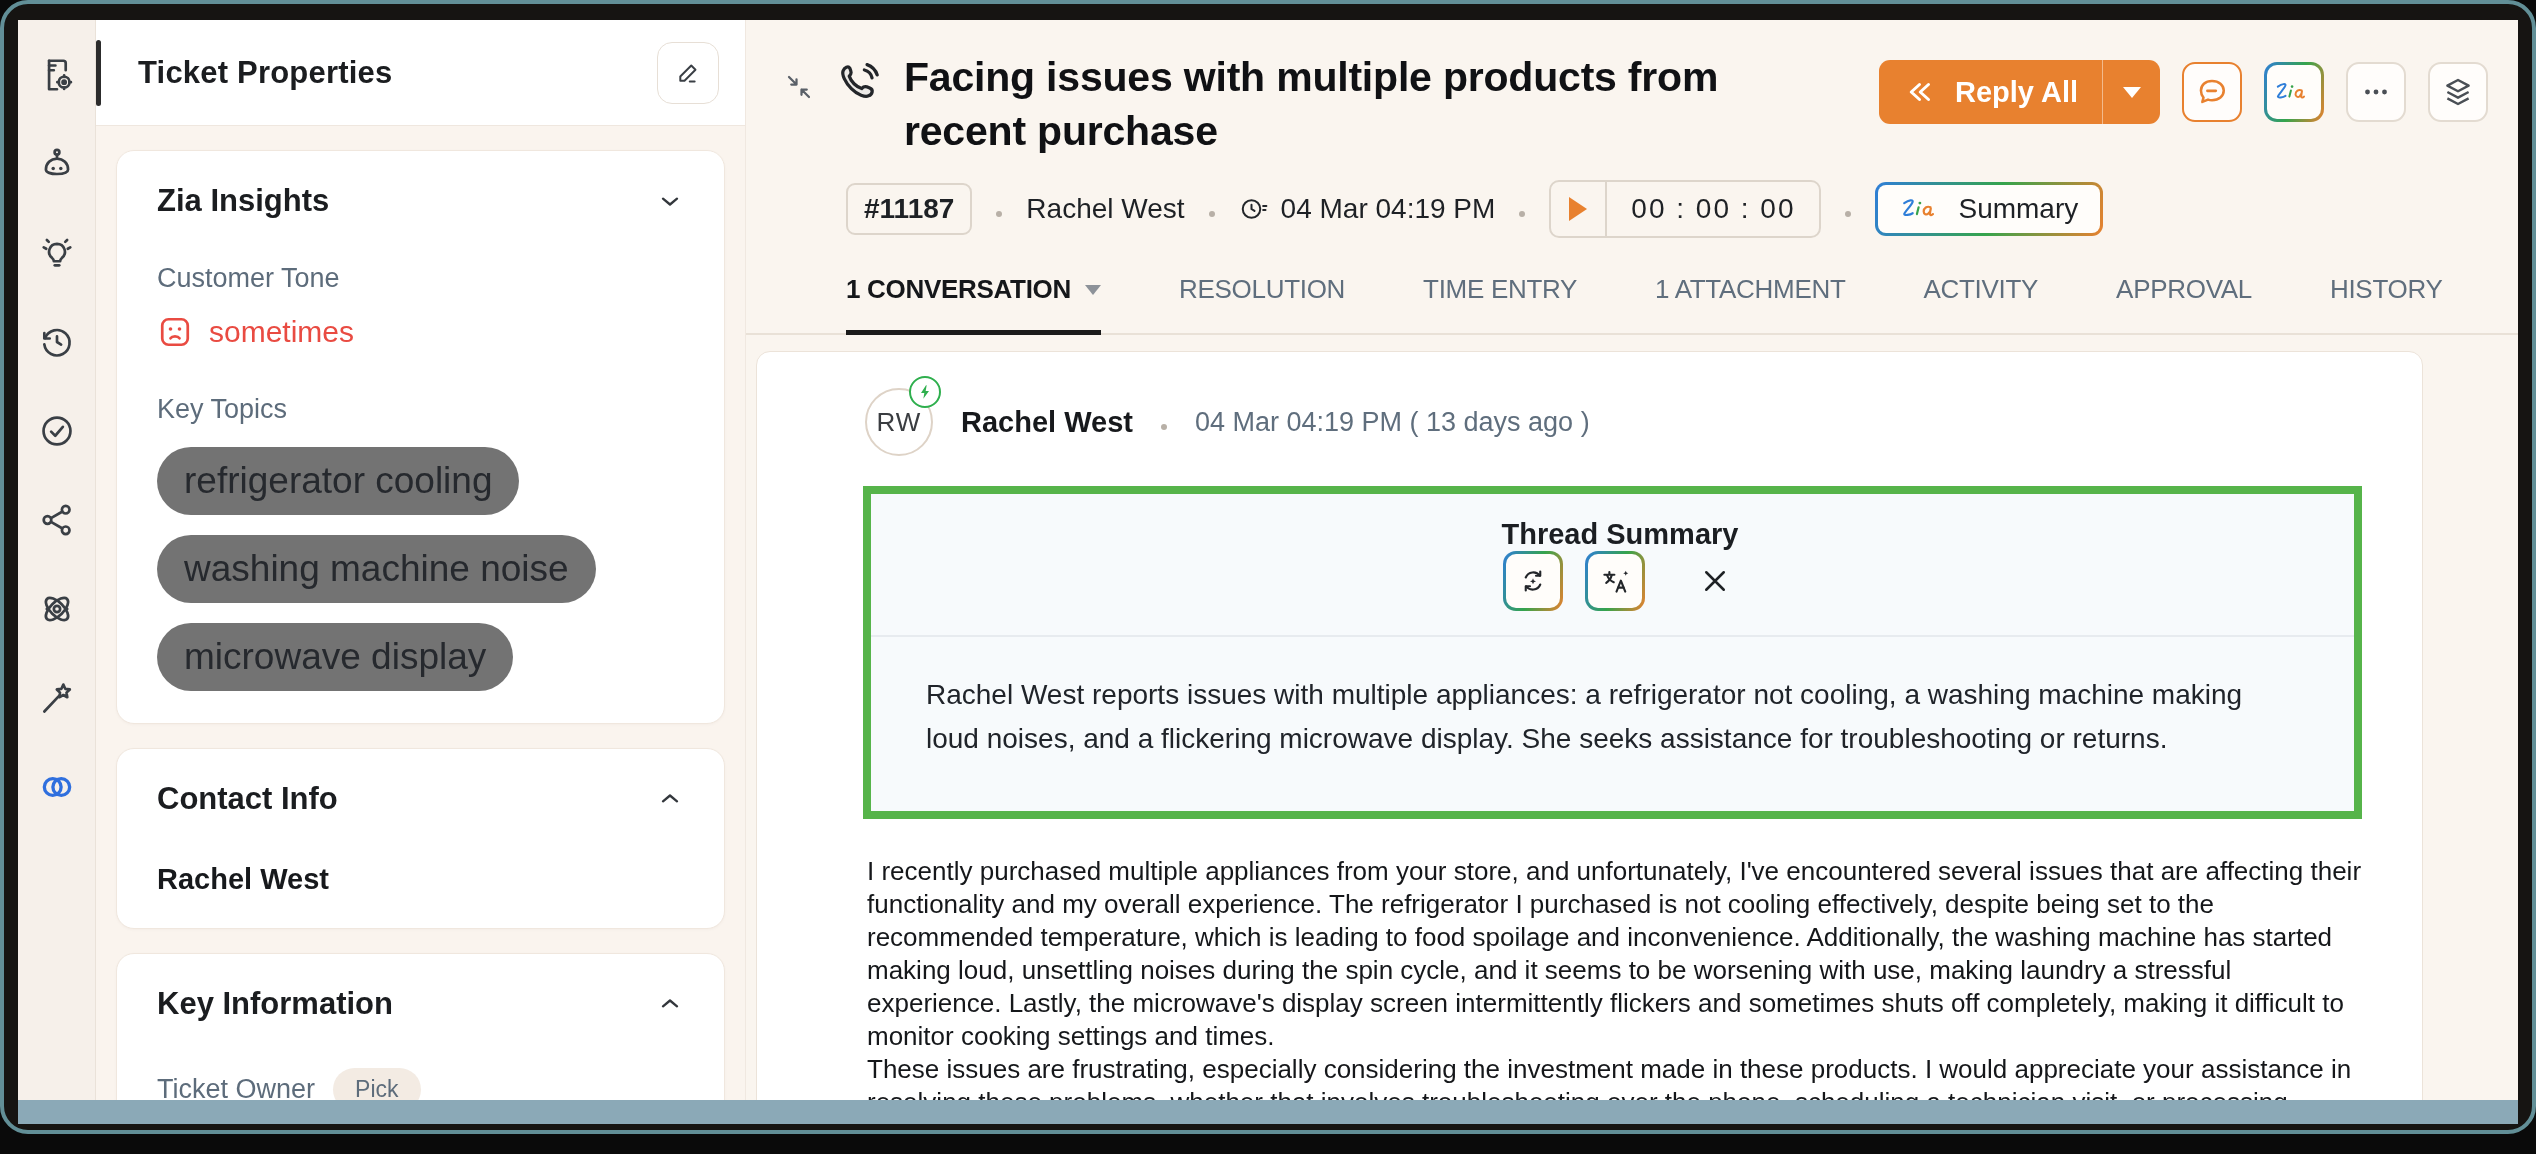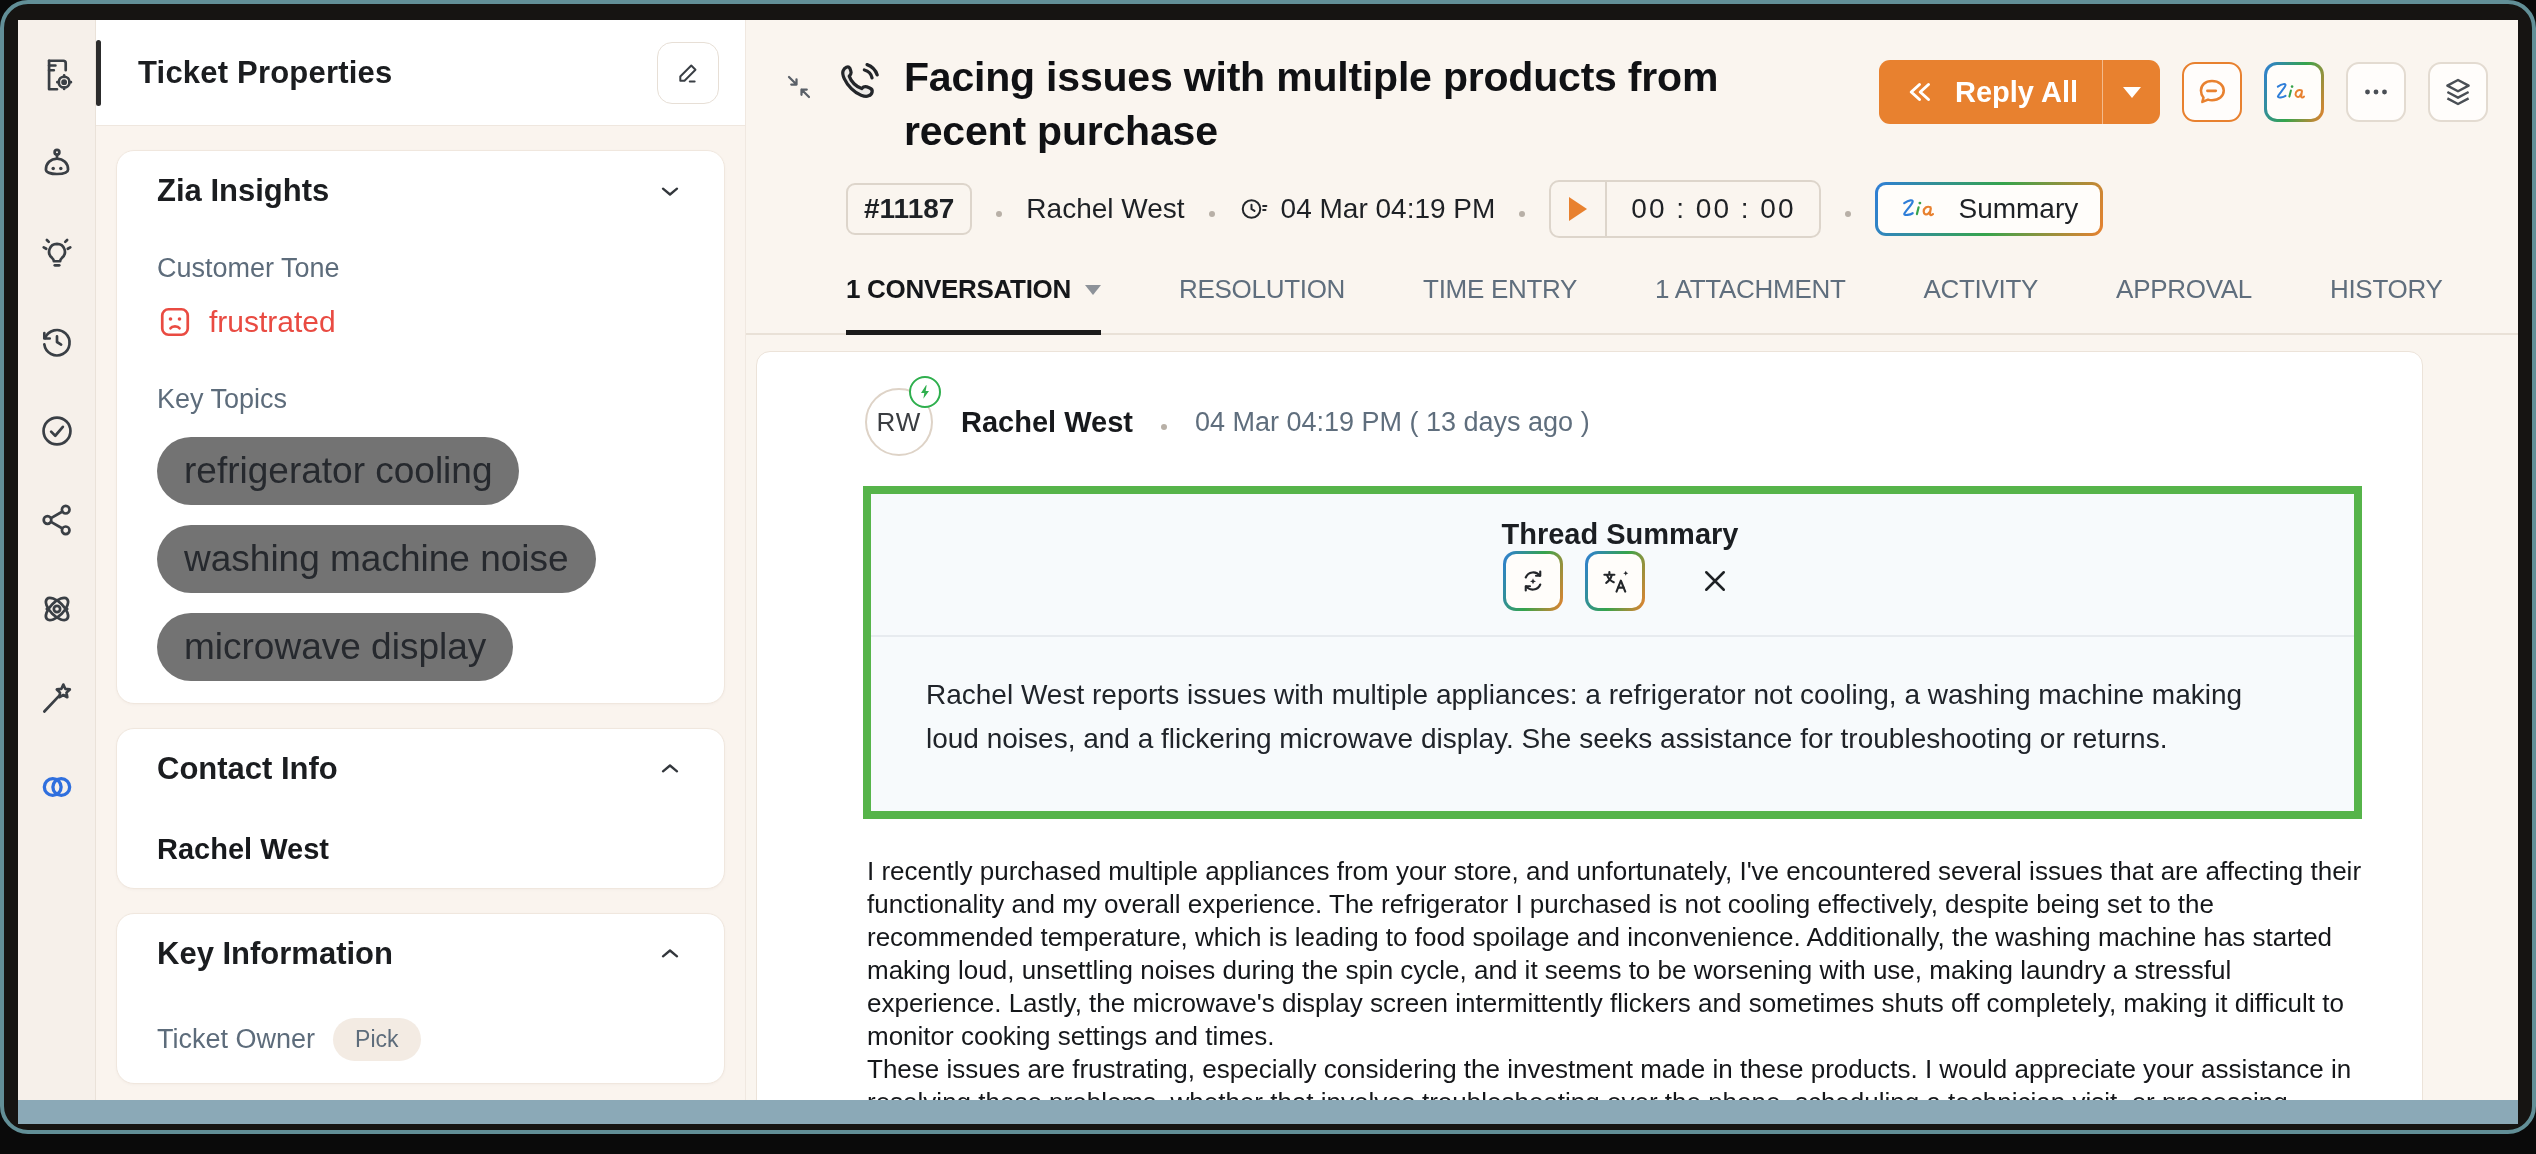--- a/index.html
+++ b/index.html
@@ -23,7 +23,7 @@
   .edit-btn { width:62px; height:62px; border-radius:15px; border:1px solid #e7dfd6; background:#fff;
               display:flex; align-items:center; justify-content:center; cursor:pointer; }
   .sidebar-body { flex:1; min-height:0; padding:24px 20px; display:flex; flex-direction:column; gap:24px; overflow:hidden; }
-  .card { background:#fff; border:1px solid #f0e7de; border-radius:18px; padding:22px 40px;
+  .card { background:#fff; border:1px solid #f0e7de; border-radius:18px; padding:32px 40px;
           box-shadow:0 1px 3px rgba(60,40,20,.03); flex-shrink:0; }
   .card-head { display:flex; justify-content:space-between; align-items:center; }
   .card-title { font-size:31px; font-weight:600; color:#1b1d20; }

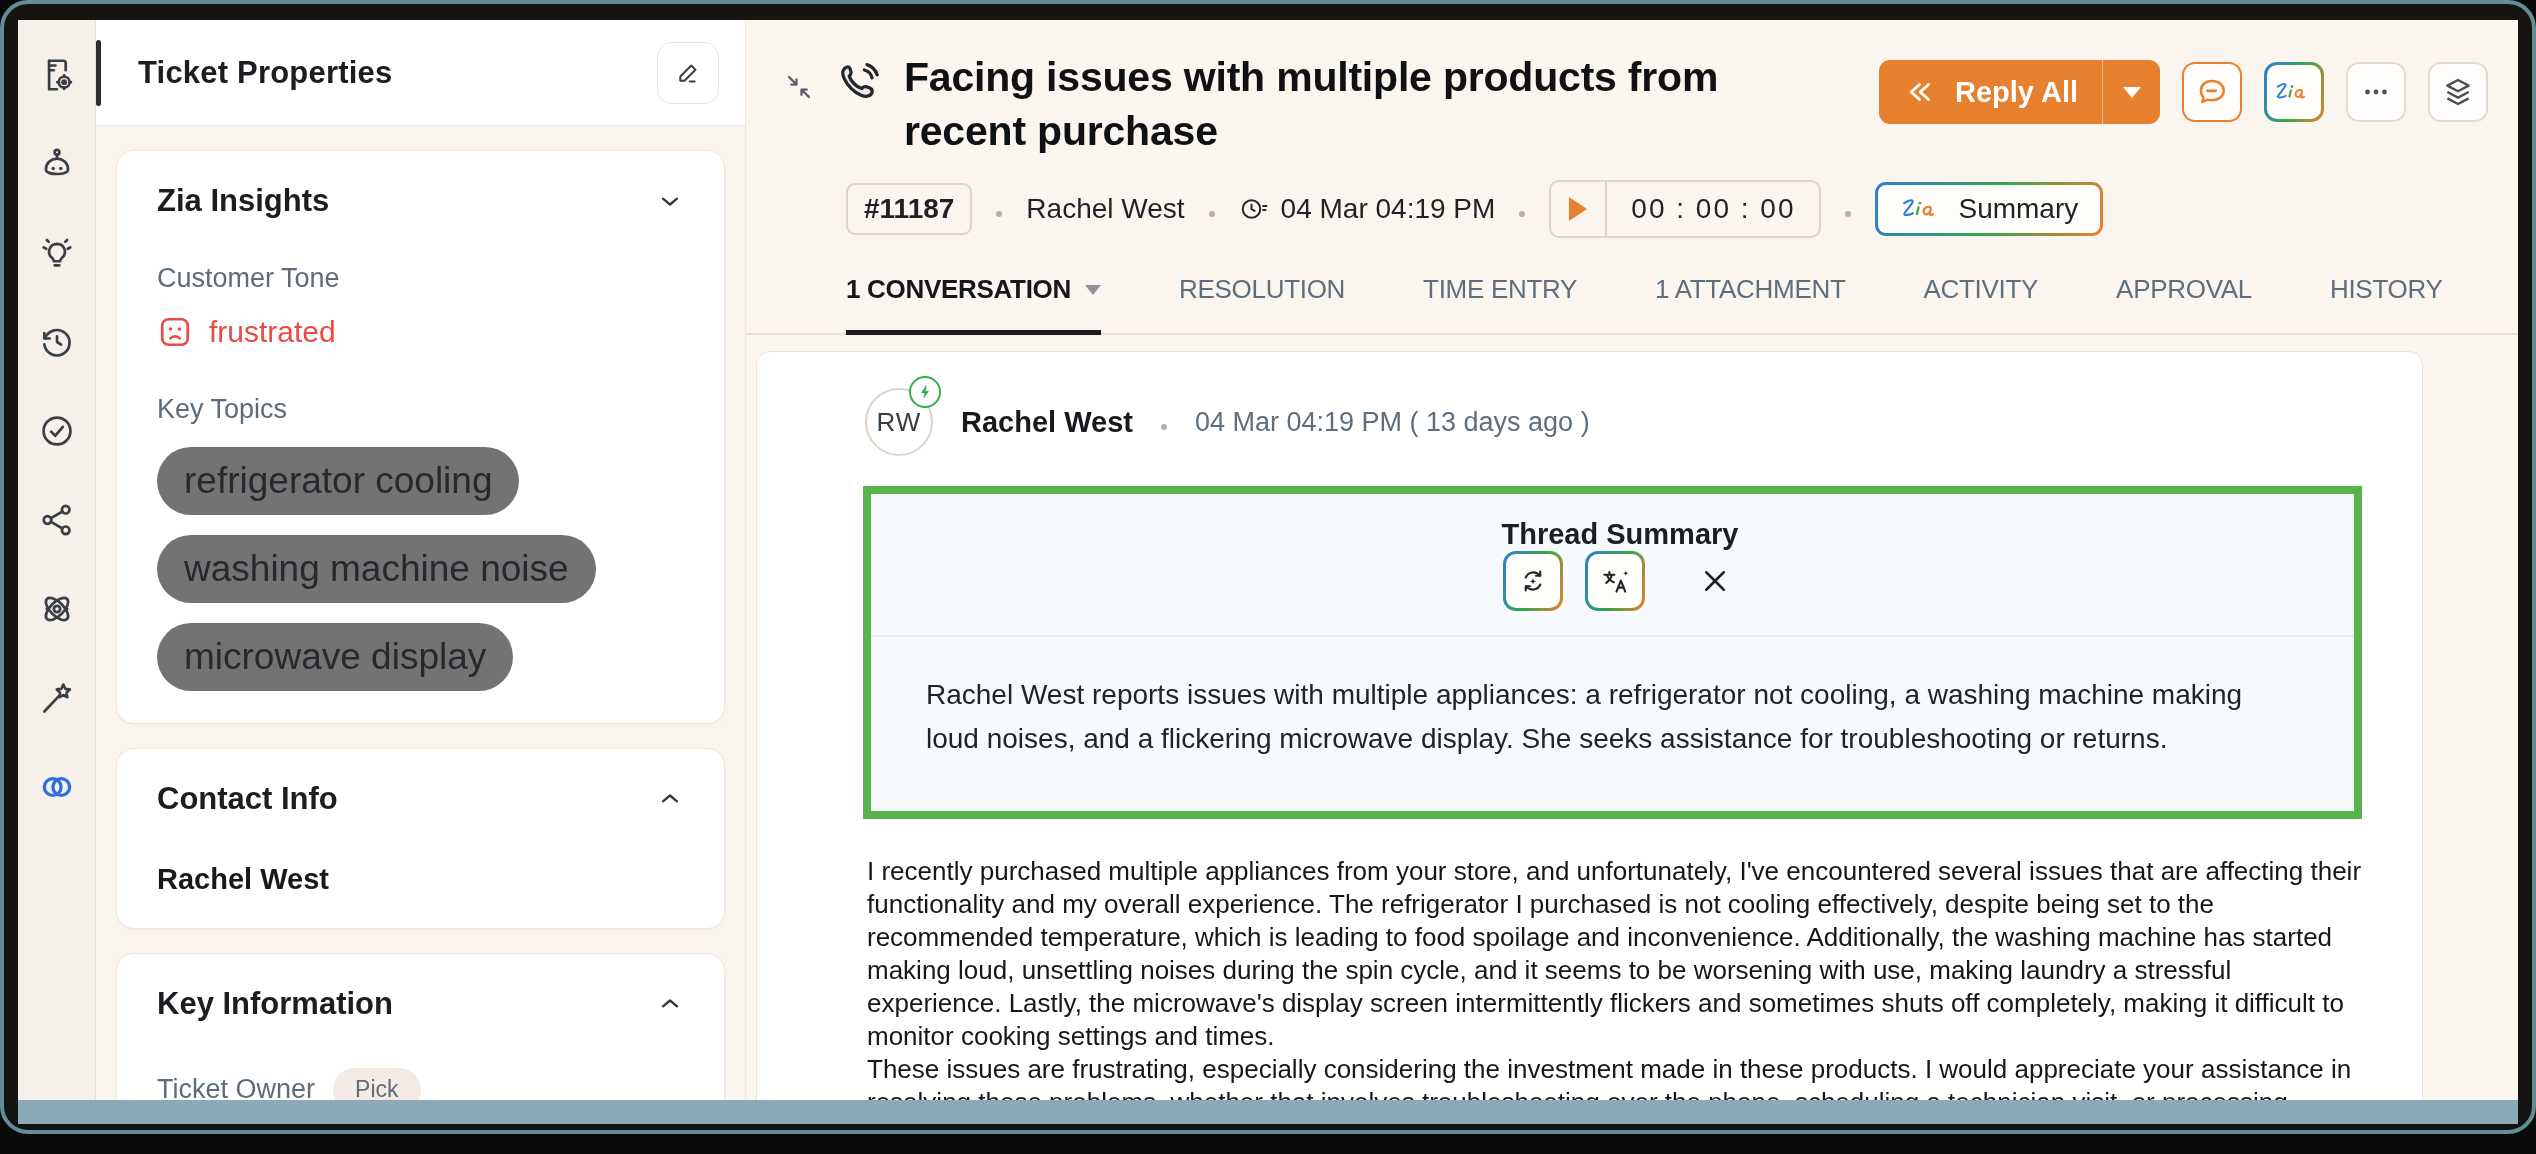--- a/index.html
+++ b/index.html
@@ -202,7 +202,7 @@
                 <circle cx="15" cy="10" r="1.2" fill="#e94b42" stroke="none"></circle>
               <path d="M9 16.2c1.1-1.7 4.9-1.7 6 0"></path>
             </svg>
-            <span class="tone-text">frustrated</span>
+            <span class="tone-text">sometimes</span>
           </div>
           <div class="field-label mt40">Key Topics</div>
           <div class="topics">

